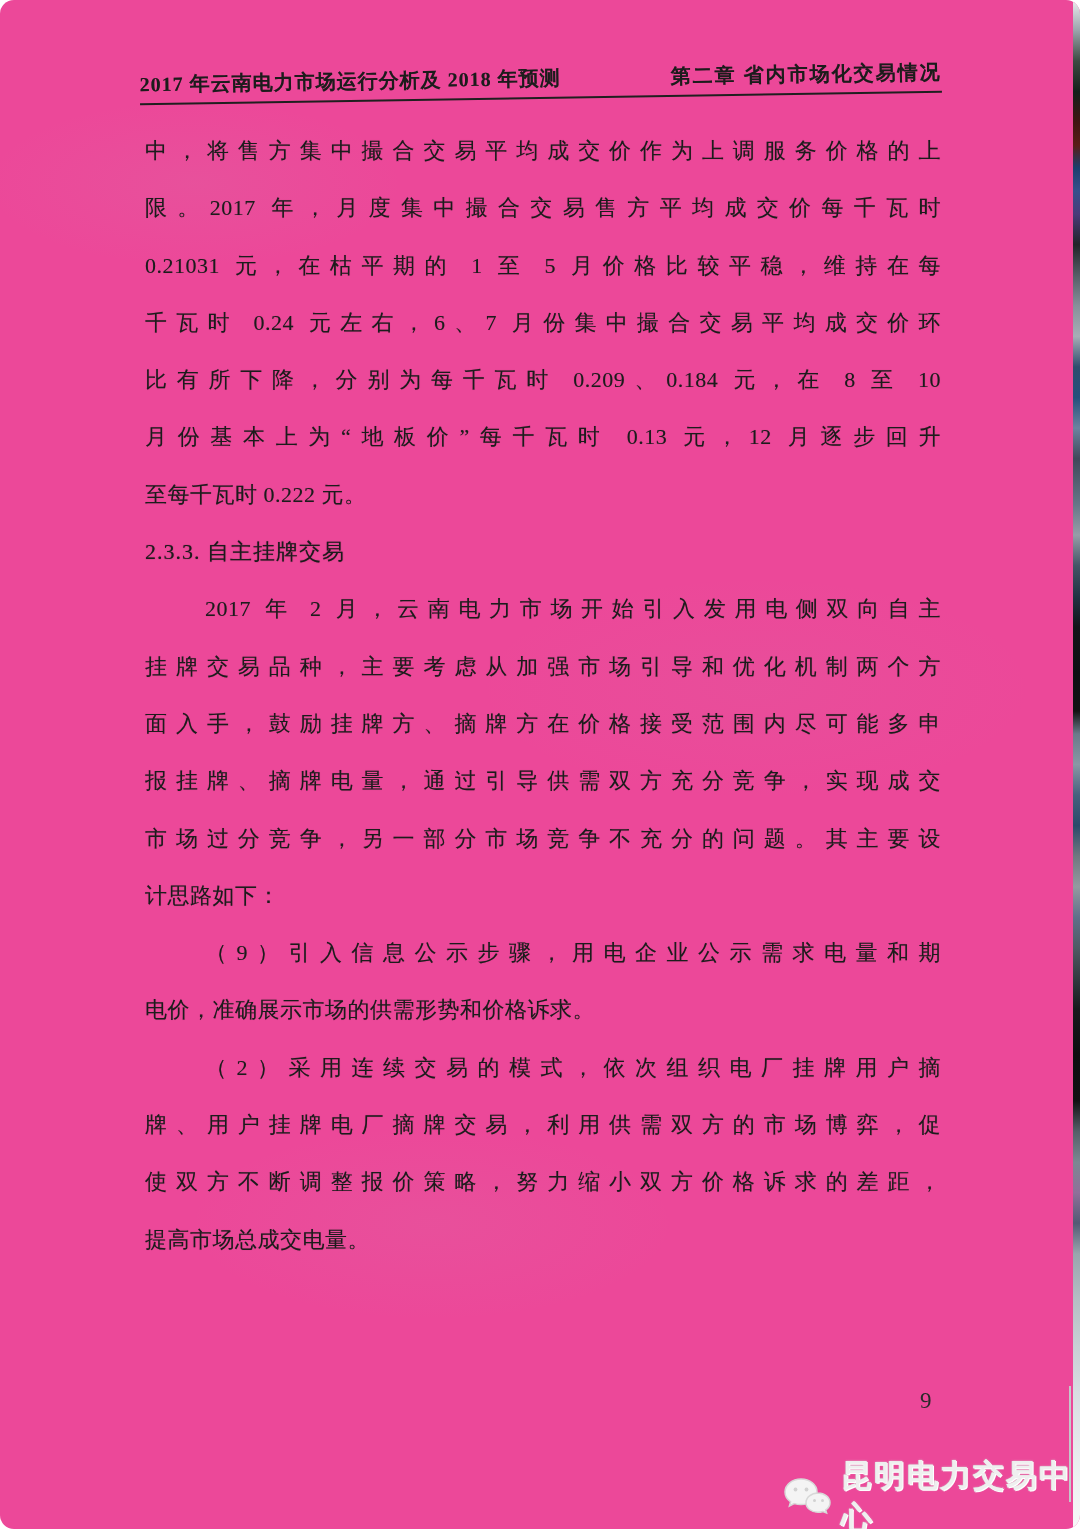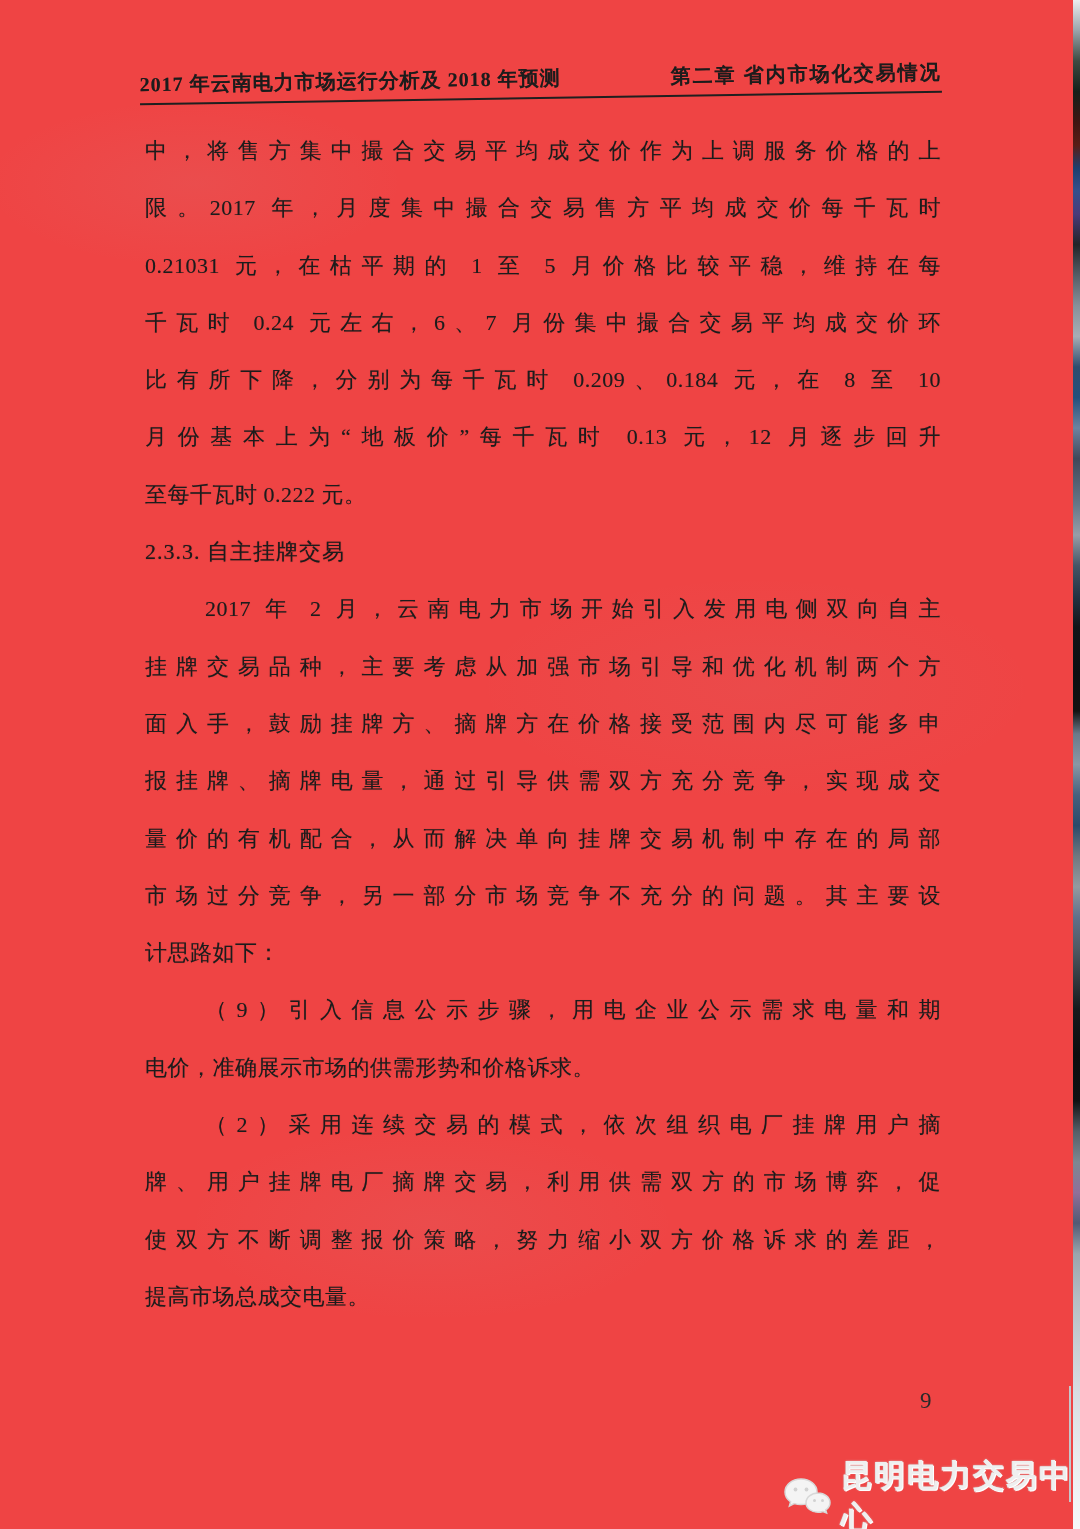--- a/index.html
+++ b/index.html
@@ -11,10 +11,11 @@
     position: relative;
     width: 1080px;
     height: 1529px;
-    background: #ef4444;
+    background: #ec4899;
     overflow: hidden;
     font-family: "Liberation Serif", "DejaVu Serif", serif;
     color: #1c1c1c;
+    border-radius: 14px;
   }
 
   

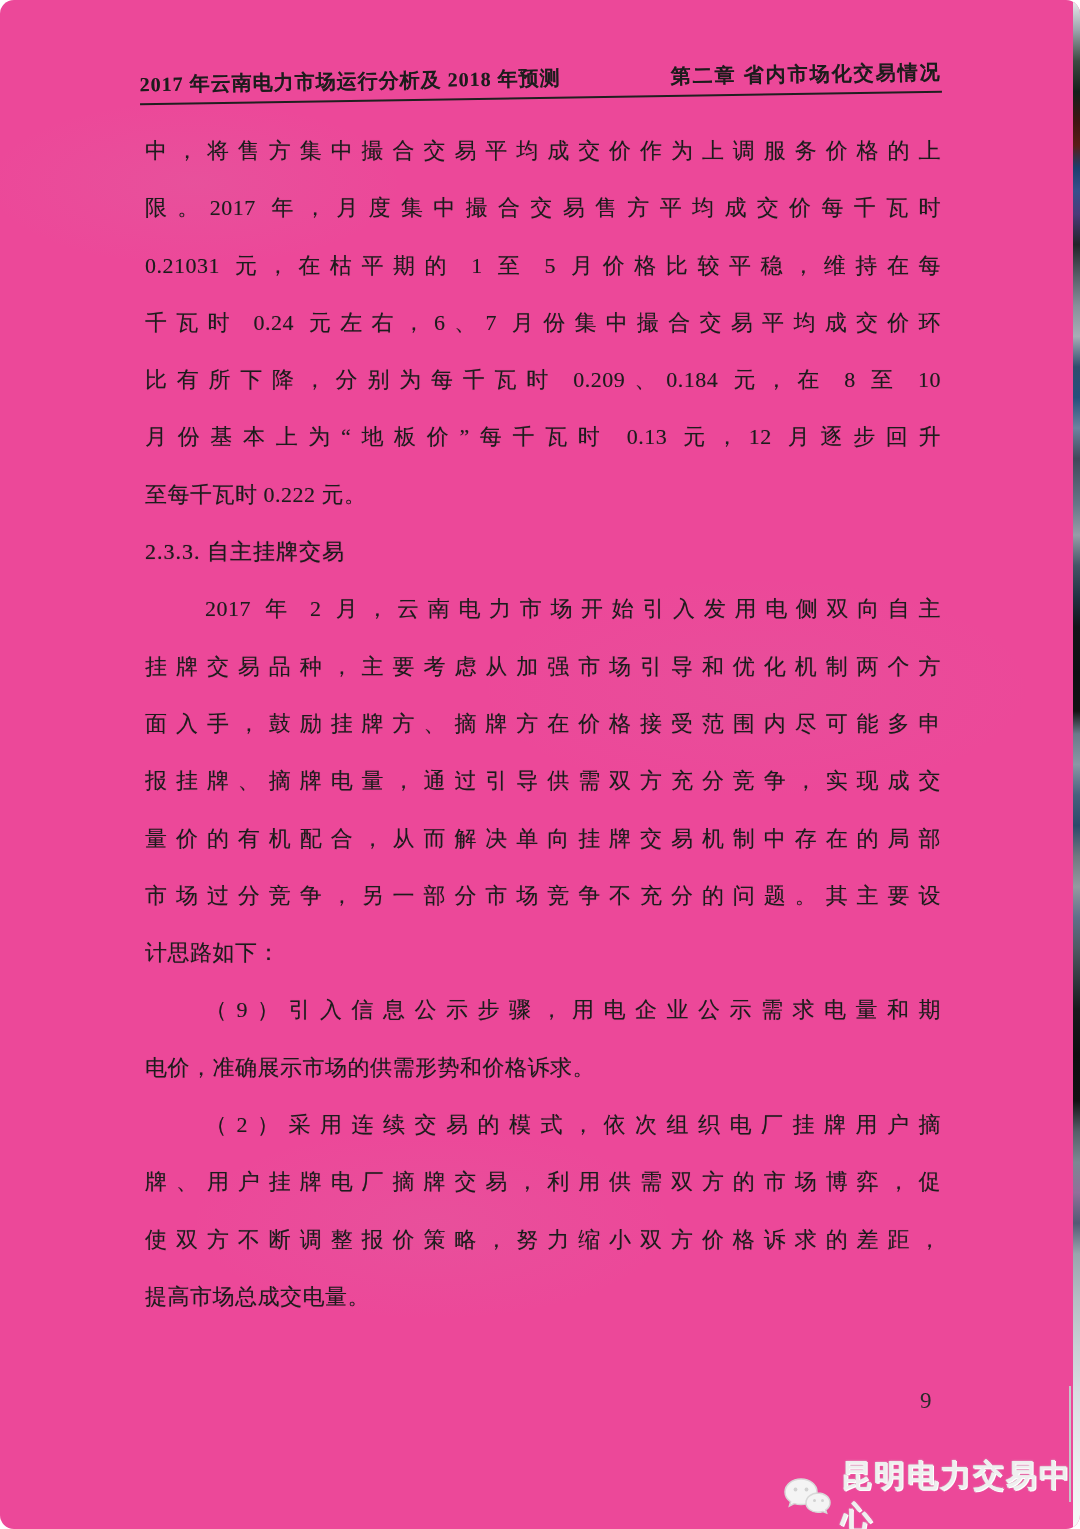--- a/index.html
+++ b/index.html
@@ -169,7 +169,6 @@
     <div class="row">挂牌交易品种，主要考虑从加强市场引导和优化机制两个方</div>
     <div class="row">面入手，鼓励挂牌方、摘牌方在价格接受范围内尽可能多申</div>
     <div class="row">报挂牌、摘牌电量，通过引导供需双方充分竞争，实现成交</div>
-    <div class="row">量价的有机配合，从而解决单向挂牌交易机制中存在的局部</div>
     <div class="row">市场过分竞争，另一部分市场竞争不充分的问题。其主要设</div>
     <div class="row end">计思路如下：</div>
     <div class="row indent">（9）引入信息公示步骤，用电企业公示需求电量和期</div>

